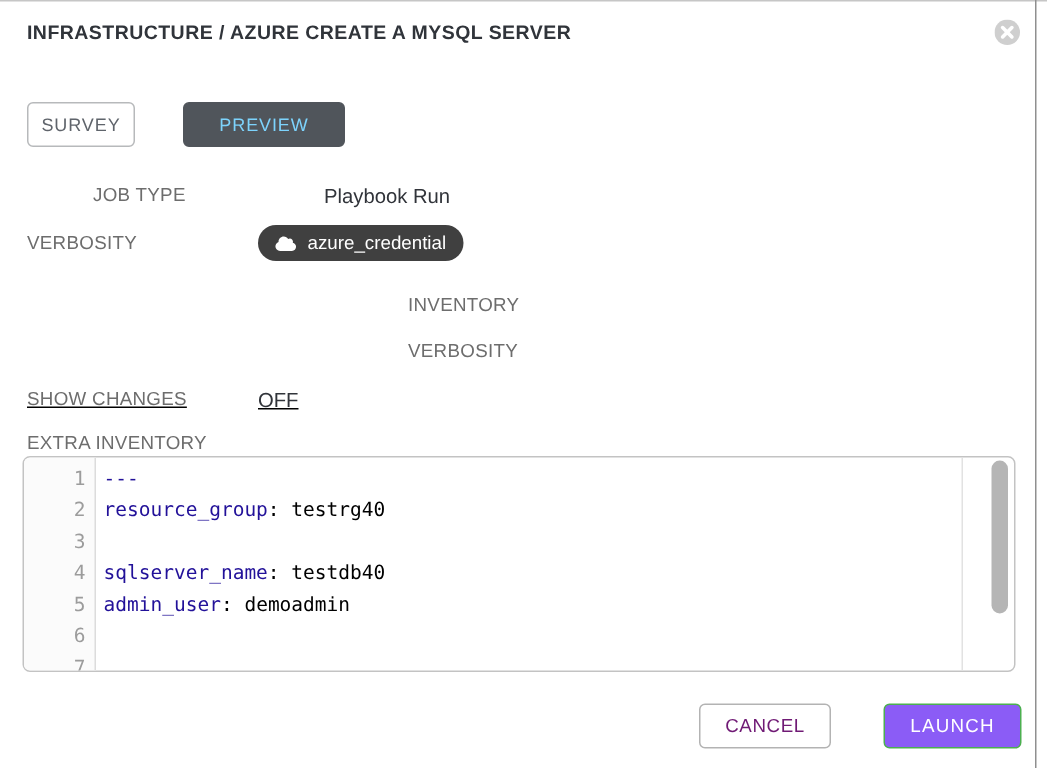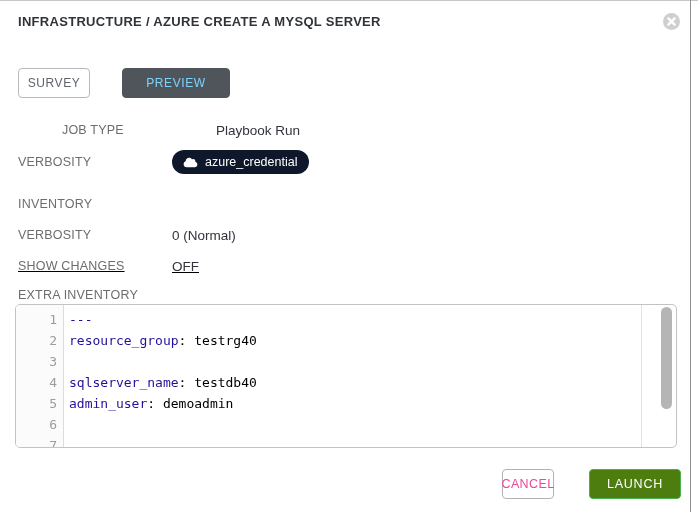--- a/index.html
+++ b/index.html
@@ -53,7 +53,7 @@
   .badge {
     display:inline-flex; align-items:center;
     height:24px; padding:0 12px 0 11px;
-    background:#0f172a; border-radius:12px;
+    background:#404040; border-radius:12px;
     color:#ffffff; font-size:12.5px;
   }
   .badge svg { margin-right:7px; }

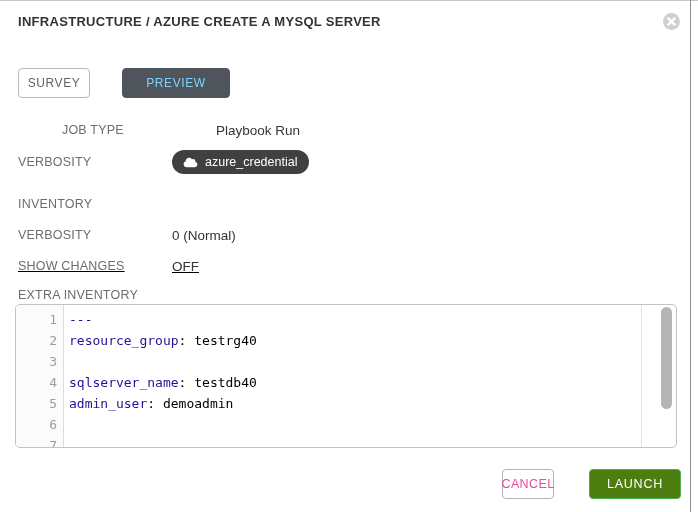--- a/index.html
+++ b/index.html
@@ -42,7 +42,7 @@
   .row { display:flex; align-items:center; }
   .row.r-text { height:16px; margin-bottom:12px;margin-left:44px; }
   .row.r-badge { height:24px; margin-bottom:22px; }
-  .row.r-mid { height:16px; margin-bottom:15px; }
+  .row.r-mid { height:16px; margin-bottom:15px;flex-direction:column; }
   .row.r-last { height:16px; margin-bottom:0;text-decoration:underline; }
   .lbl {
     width:154px; flex:0 0 154px;

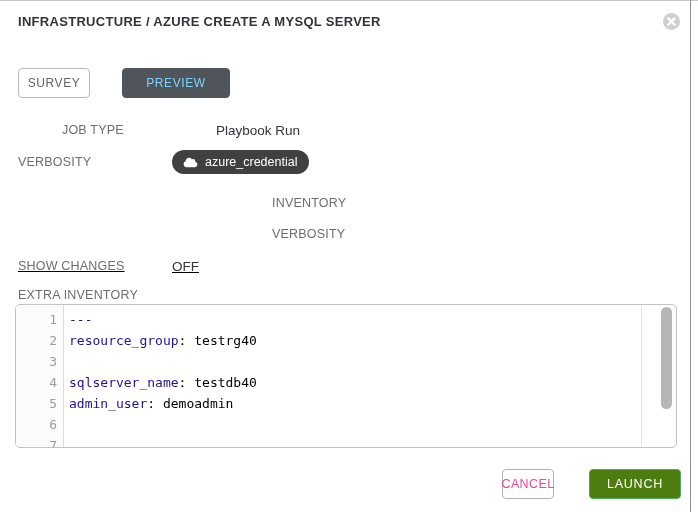--- a/index.html
+++ b/index.html
@@ -102,8 +102,8 @@
     display:inline-flex; align-items:center; justify-content:center;
   }
   .btn.cancel {
-    width:52px; background:#ffffff; border:1px solid #b3b3b3;
-    color:#ec4899; font-size:12.5px; letter-spacing:.4px;
+    width:88px; background:#ffffff; border:1px solid #b3b3b3;
+    color:#701a75; font-size:12.5px; letter-spacing:.4px;
   }
   .btn.launch {
     width:92px; background:#4d7c0f; border:1px solid #4CAF50;

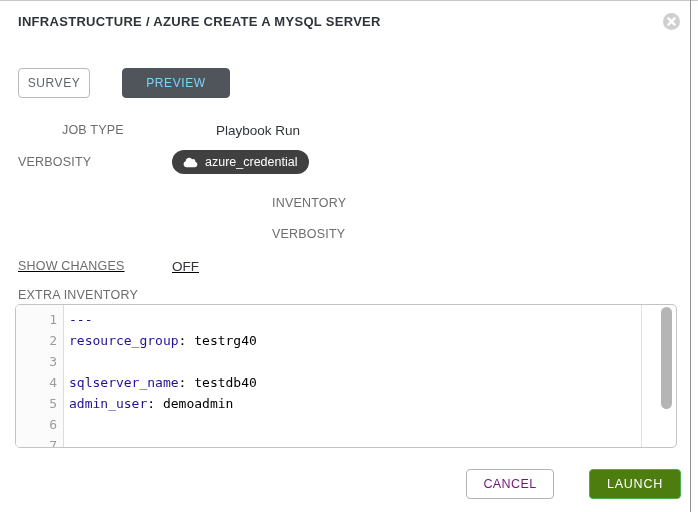--- a/index.html
+++ b/index.html
@@ -106,7 +106,7 @@
     color:#701a75; font-size:12.5px; letter-spacing:.4px;
   }
   .btn.launch {
-    width:92px; background:#4d7c0f; border:1px solid #4CAF50;
+    width:92px; background:#8b5cf6; border:1px solid #4CAF50;
     color:#ffffff; font-size:12.5px; letter-spacing:.8px;
   }
 </style>

